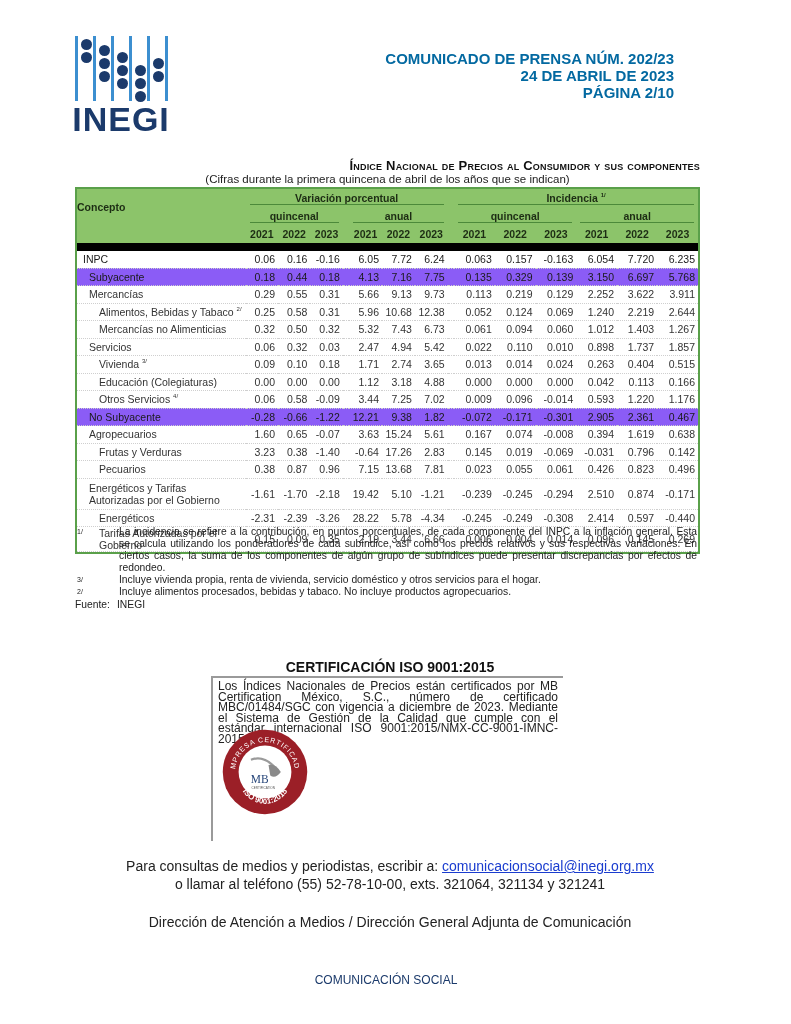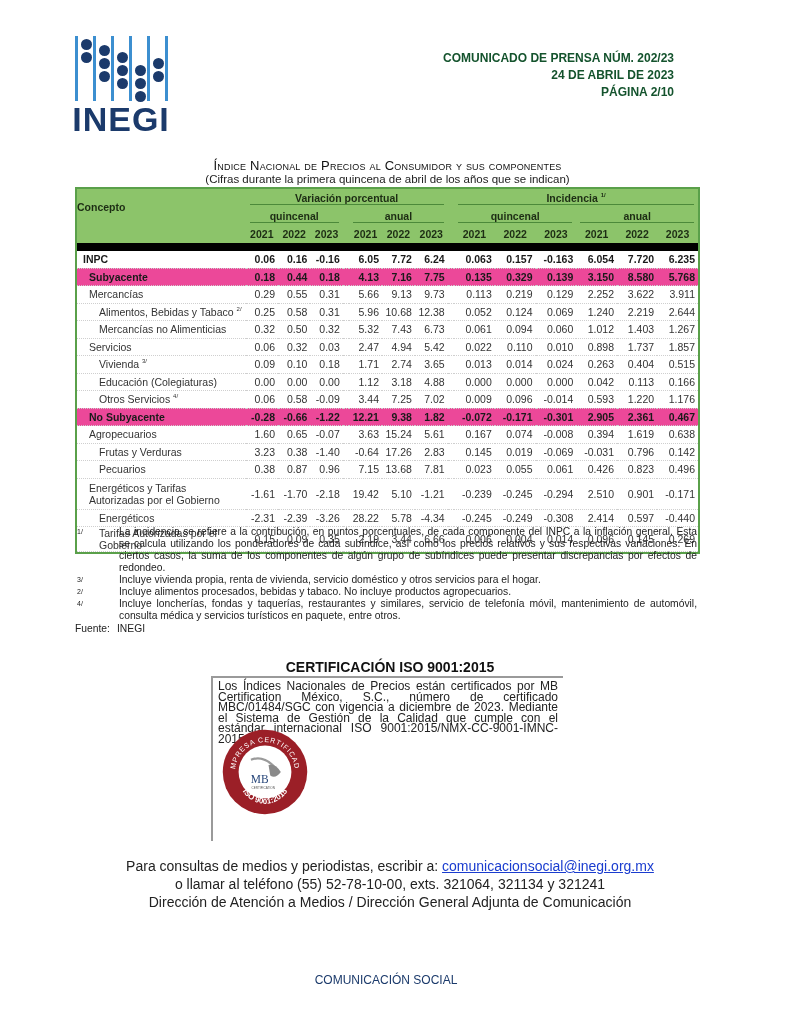--- a/index.html
+++ b/index.html
@@ -16,7 +16,7 @@
 
   
   .hdr { position: absolute; right: 117px; top: 50px; text-align: right;
-         color: #14532d; font-weight: bold; font-size: 12px; line-height: 17px; }
+         color: #0369a1; font-weight: bold; font-size: 15px; line-height: 17px; }
 
   
   .title { position: absolute; left: 75px; top: 158px; width: 625px; text-align: center;

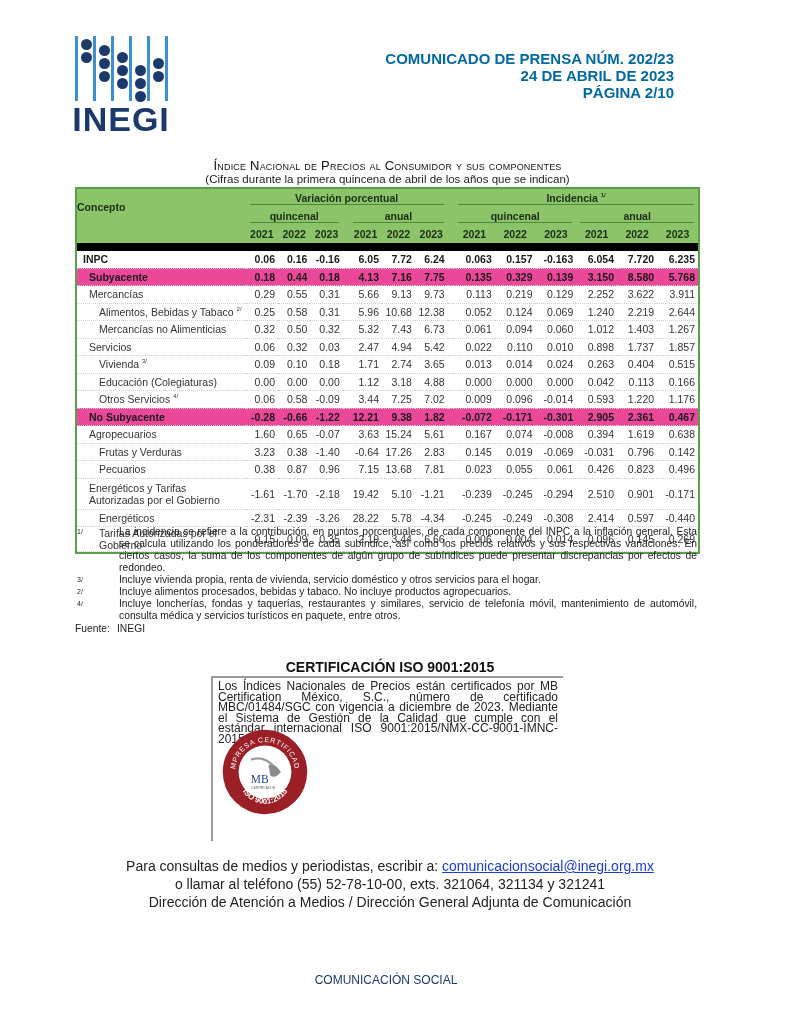--- a/index.html
+++ b/index.html
@@ -19,8 +19,8 @@
          color: #0369a1; font-weight: bold; font-size: 15px; line-height: 17px; }
 
   
-  .title { position: absolute; left: 75px; top: 158px; width: 625px; text-align: center;
-           font-weight: normal; font-size: 13px; color: #111; font-variant: small-caps; letter-spacing: 0.2px; }
+  .title { position: absolute; left: 75px; top: 158px; width: 625px; text-align: right;
+           font-weight: bold; font-size: 13px; color: #111; font-variant: small-caps; letter-spacing: 0.2px; }
   .subtitle { position: absolute; left: 75px; top: 173px; width: 625px; text-align: center;
               font-size: 11.5px; color: #222; }
 

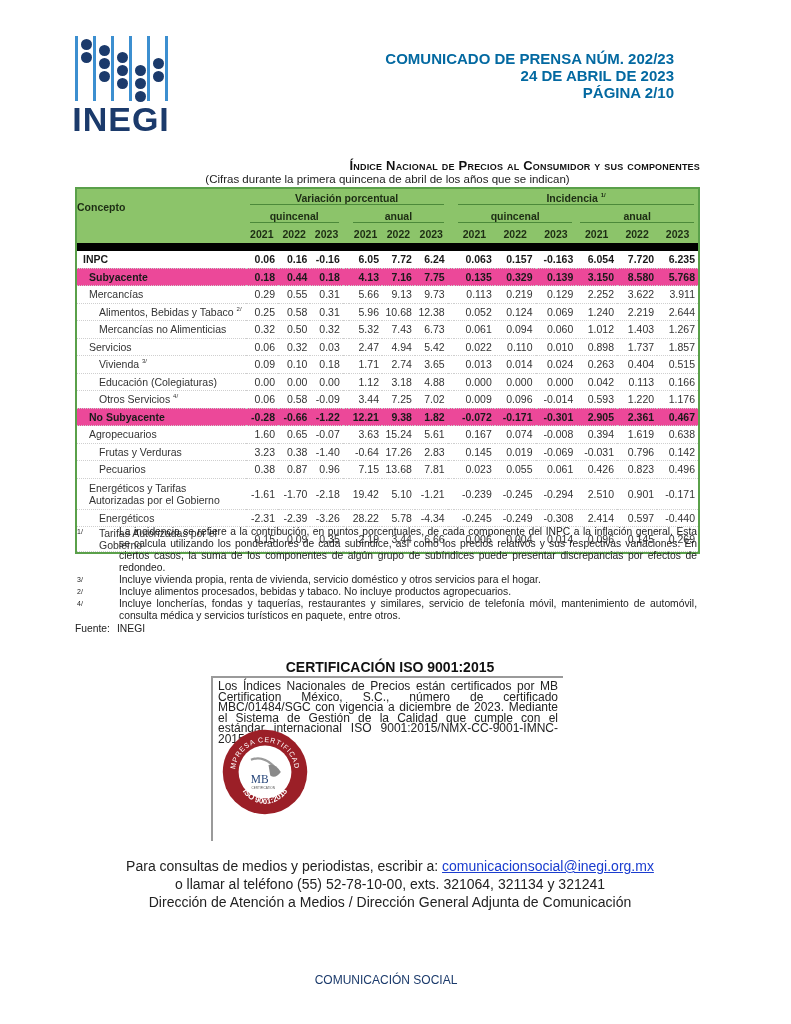--- a/index.html
+++ b/index.html
@@ -35,7 +35,7 @@
   tbody td { padding: 0 3px; height: 16.5px; text-align: right; color: #333;
              border-bottom: 1px dotted #cfcfcf; white-space: nowrap; }
   tbody td.lbl { text-align: left; white-space: normal; }
-  tr.bold td { font-weight: bold; color: #1a1a1a; }
+  tr.bold td { font-weight: normal; color: #1a1a1a; }
   tr.shade td { background: #ec4899; }
   .l0 { padding-left: 6px !important; }
   .l1 { padding-left: 12px !important; }

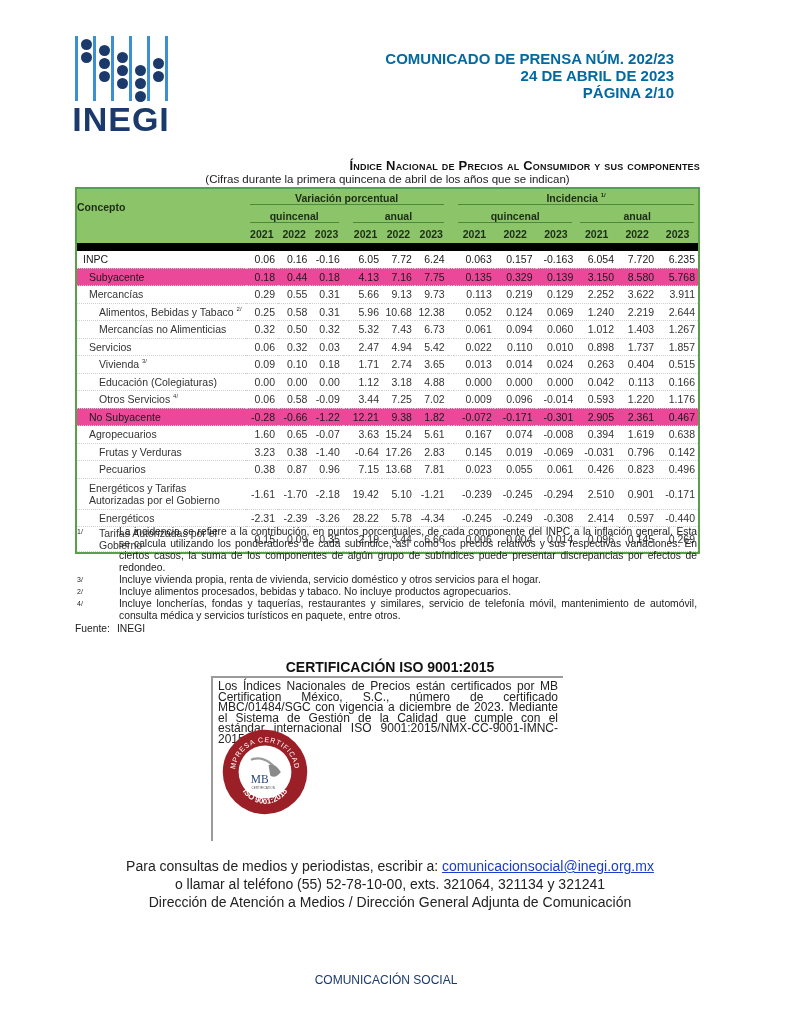--- a/index.html
+++ b/index.html
@@ -36,7 +36,7 @@
              border-bottom: 1px dotted #cfcfcf; white-space: nowrap; }
   tbody td.lbl { text-align: left; white-space: normal; }
   tr.bold td { font-weight: normal; color: #1a1a1a; }
-  tr.shade td { background: #ec4899; }
+  tr.shade td { background: #8b5cf6; }
   .l0 { padding-left: 6px !important; }
   .l1 { padding-left: 12px !important; }
   .l2 { padding-left: 22px !important; }

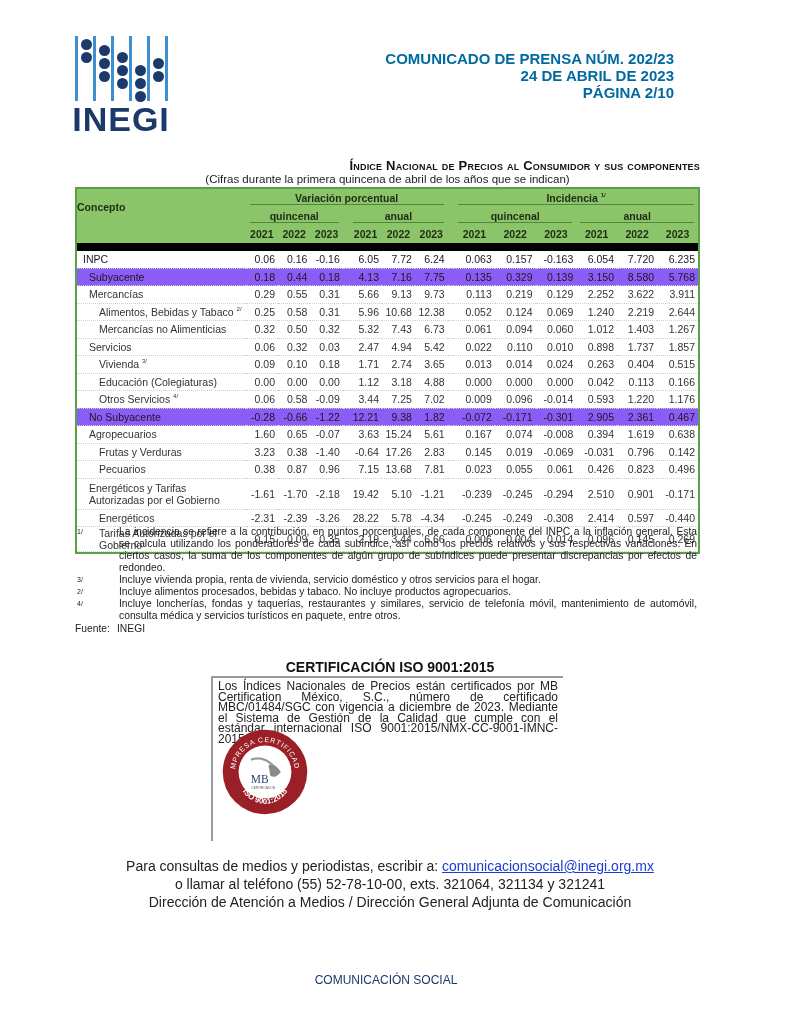--- a/index.html
+++ b/index.html
@@ -203,7 +203,7 @@
           <td>0.329</td>
           <td>0.139</td>
           <td>3.150</td>
-          <td>8.580</td>
+          <td>6.697</td>
           <td>5.768</td>
         </tr>
         <tr>

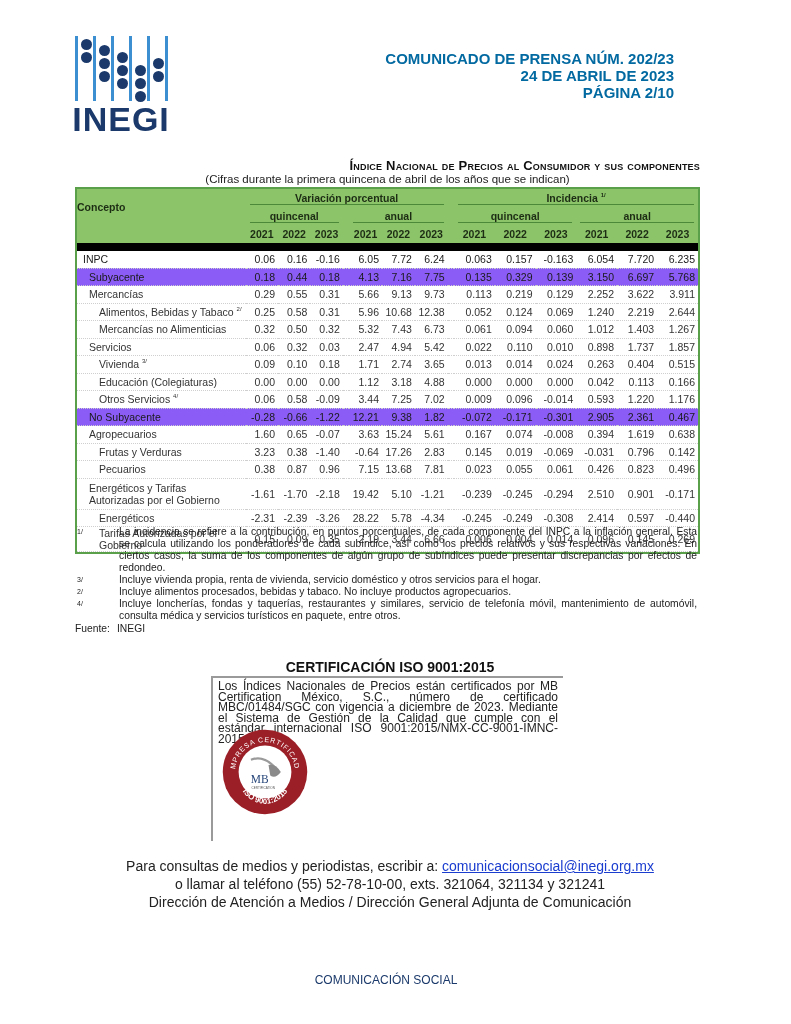--- a/index.html
+++ b/index.html
@@ -407,7 +407,7 @@
           <td>-0.245</td>
           <td>-0.294</td>
           <td>2.510</td>
-          <td>0.901</td>
+          <td>0.874</td>
           <td>-0.171</td>
         </tr>
         <tr>

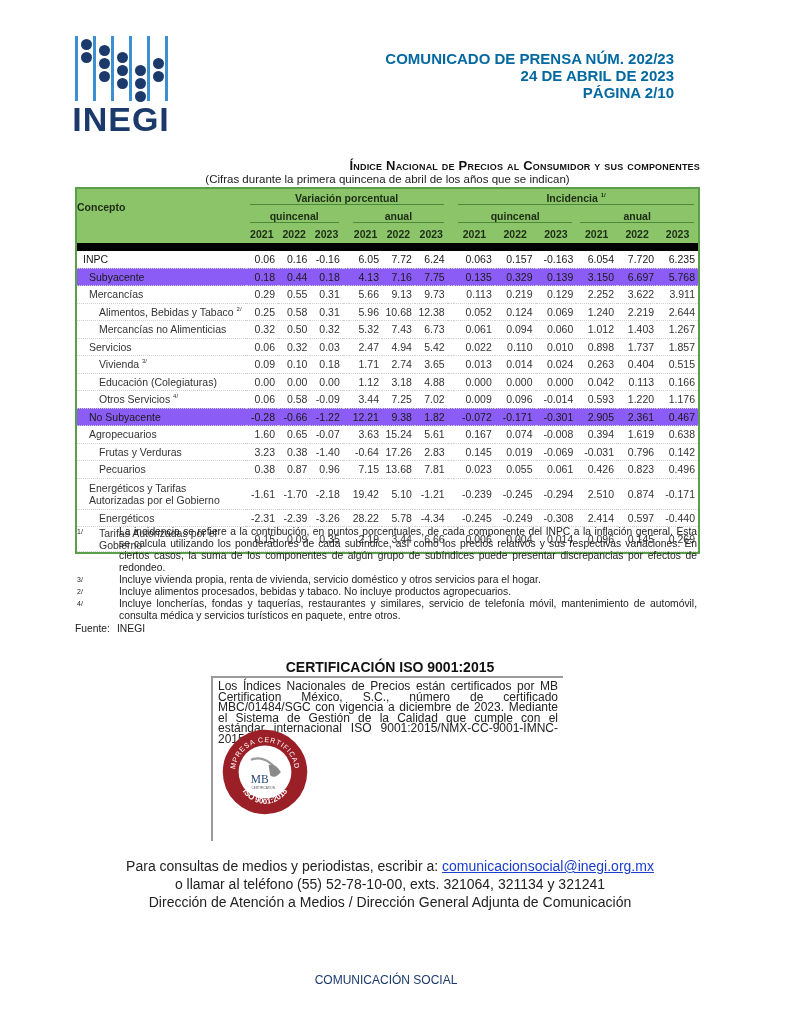--- a/index.html
+++ b/index.html
@@ -461,10 +461,6 @@
       <span class="n">2/</span>
       <span class="t">Incluye alimentos procesados, bebidas y tabaco. No incluye productos agropecuarios.</span>
     </div>
-  <div class="note">
-      <span class="n">4/</span>
-      <span class="t">Incluye loncherías, fondas y taquerías, restaurantes y similares, servicio de telefonía móvil, mantenimiento de automóvil, consulta médica y servicios turísticos en paquete, entre otros.</span>
-    </div>
   <div class="src">
       <span class="n">Fuente:</span>
       <span>INEGI</span>

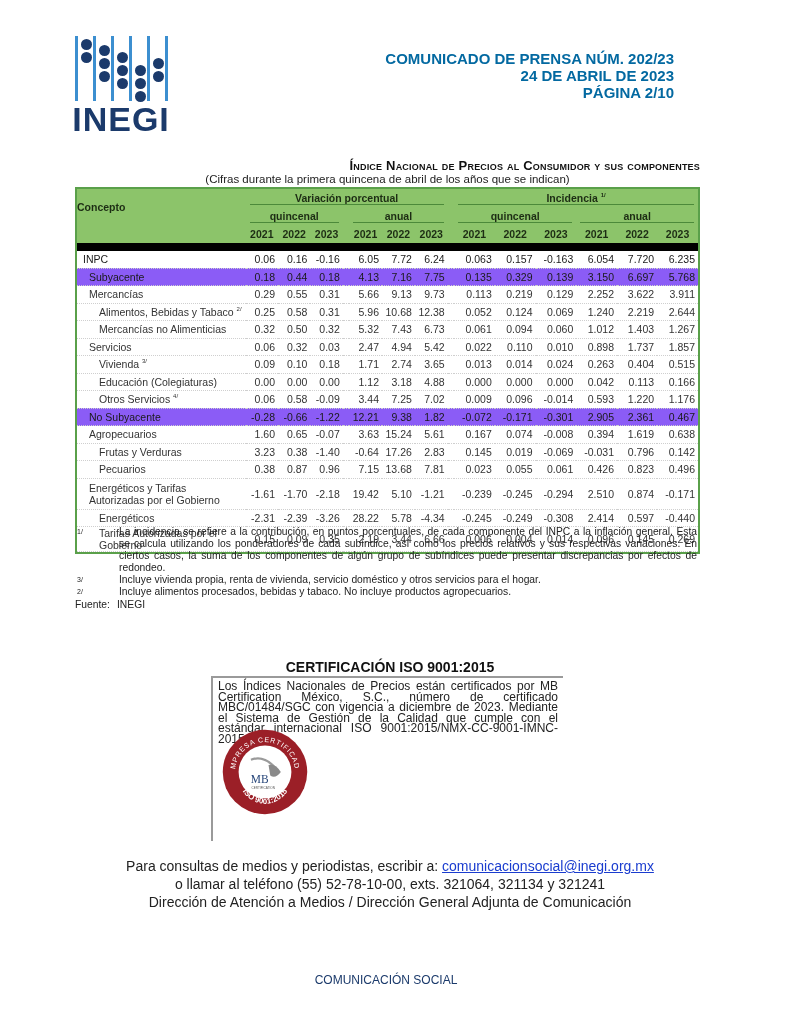--- a/index.html
+++ b/index.html
@@ -65,7 +65,7 @@
   .contact { position: absolute; left: 80px; top: 857px; width: 620px; text-align: center;
              font-size: 14px; line-height: 18px; color: #222; }
   .contact a { color: #1a3ccf; text-decoration: underline; }
-  .contact .dir { margin-top: 0; }
+  .contact .dir { margin-top: 20px; }
 
   .footer { position: absolute; left: 0; top: 973px; width: 772px; text-align: center;
             font-weight: normal; font-size: 12px; color: #1b3a6b; }

